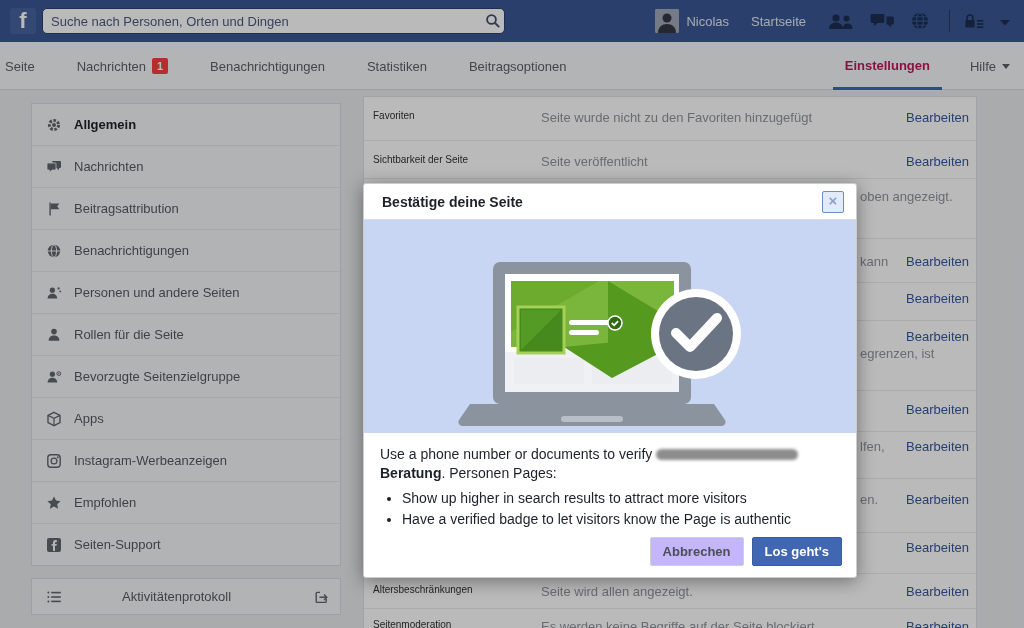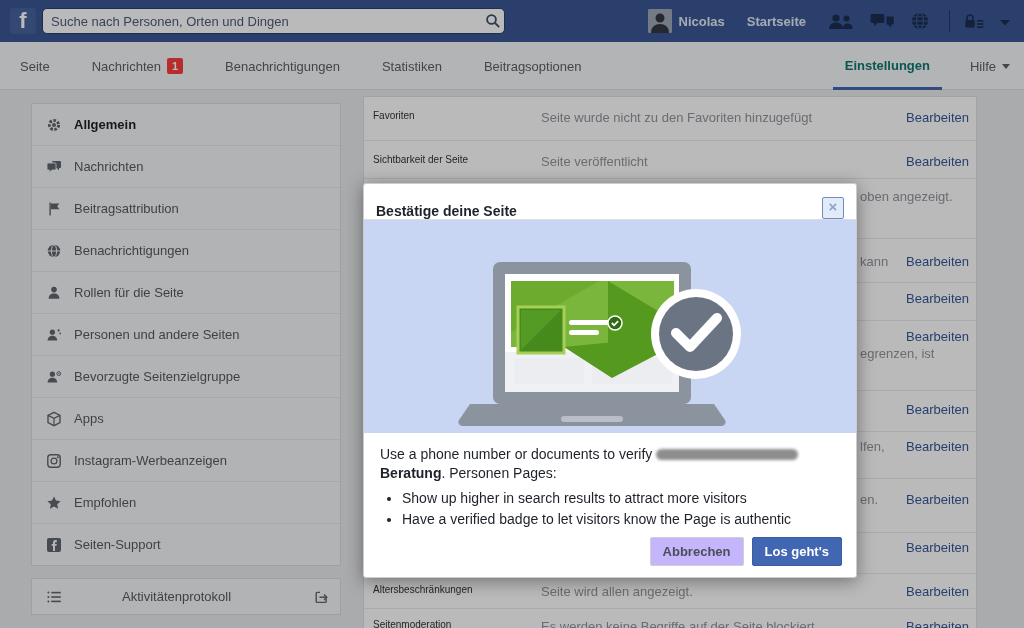--- a/index.html
+++ b/index.html
@@ -20,7 +20,7 @@
   .search-glyph{width:22px;height:16px;flex:0 0 22px;}
   .tb-right{position:absolute;right:0;top:0;height:42px;display:flex;align-items:center;}
   .tb-avatar{width:24px;height:24px;border-radius:2px;background:#aab4c4;overflow:hidden;margin-right:7px;}
-  .tb-name,.tb-home{color:#e4e9f5;font-size:13px;font-weight:bold;margin-right:22px;cursor:pointer;}
+  .tb-name,.tb-home{color:#e4e9f5;font-size:13px;font-weight:normal;margin-right:22px;cursor:pointer;}
   .tb-ic{margin-right:16px;display:flex;align-items:center;}
   .tb-sep{width:1px;height:22px;background:rgba(0,0,0,.35);margin:0 14px 0 4px;}
   .tb-caret{margin-right:14px;}

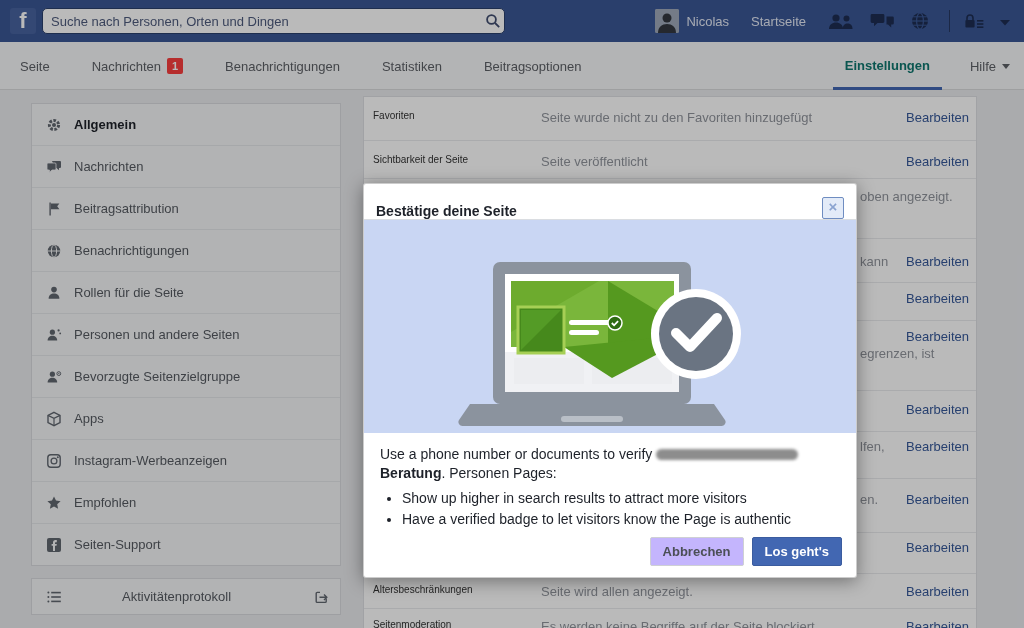--- a/index.html
+++ b/index.html
@@ -28,7 +28,7 @@
   
   .pagenav{position:absolute;left:0;top:42px;width:1024px;height:48px;background:#f6f7f8;
            border-bottom:1px solid #d9dadc;box-sizing:border-box;z-index:1;}
-  .pn-left{position:absolute;left:20px;top:0;height:48px;display:flex;align-items:center;}
+  .pn-left{position:absolute;left:5px;top:0;height:48px;display:flex;align-items:center;}
   .pn-item{font-size:13px;color:#5d6066;margin-right:42px;white-space:nowrap;cursor:pointer;}
   .pn-badge{display:inline-block;min-width:16px;height:16px;border-radius:2px;background:#fa3e3e;
             color:#fff;font-size:11px;font-weight:bold;line-height:16px;text-align:center;

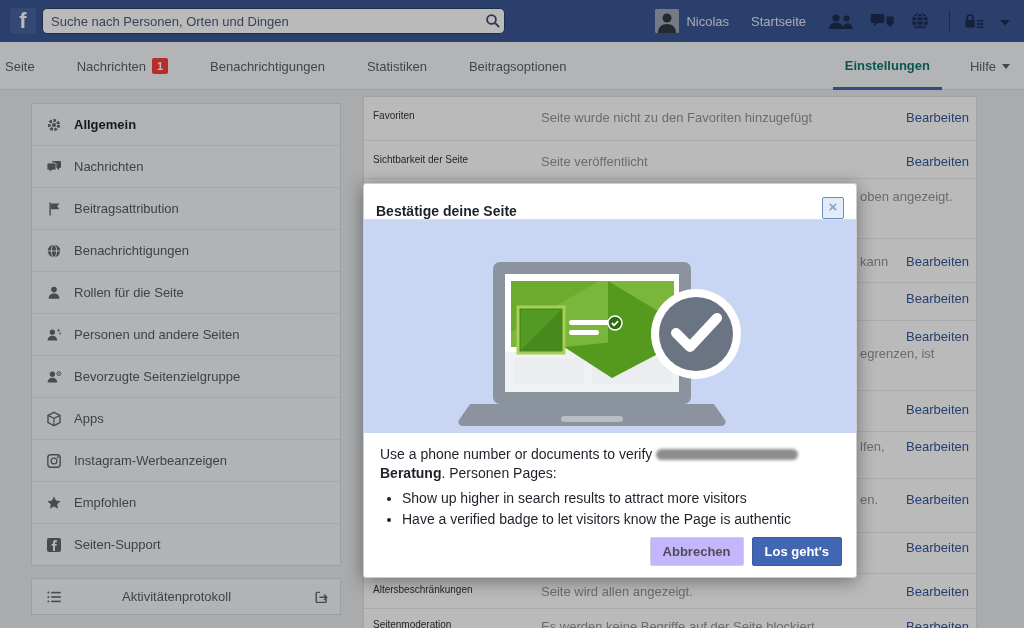--- a/index.html
+++ b/index.html
@@ -34,7 +34,7 @@
             color:#fff;font-size:11px;font-weight:bold;line-height:16px;text-align:center;
             margin-left:6px;vertical-align:1px;}
   .pn-right{position:absolute;right:14px;top:0;height:48px;display:flex;align-items:center;}
-  .pn-settings{font-size:13px;font-weight:bold;color:#0f766e;padding:0 12px;height:45px;
+  .pn-settings{font-size:13px;font-weight:bold;color:#be185d;padding:0 12px;height:45px;
                line-height:48px;border-bottom:3px solid #4267b2;margin-right:28px;cursor:pointer;text-align:right;}
   .pn-help{font-size:13px;color:#5d6066;display:flex;align-items:center;cursor:pointer;}
   .caret-dn{width:0;height:0;border-left:4px solid transparent;border-right:4px solid transparent;

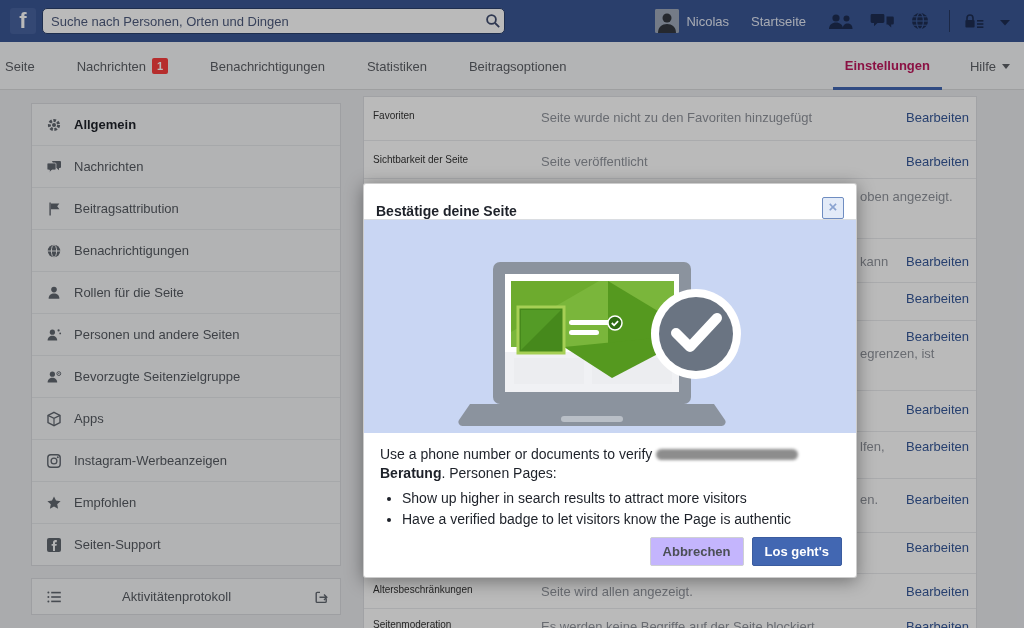--- a/index.html
+++ b/index.html
@@ -76,8 +76,8 @@
   .modal{position:absolute;left:363px;top:183px;width:494px;height:395px;background:#fff;
          z-index:10;border-radius:3px;box-shadow:0 3px 18px rgba(0,0,0,.4);
          border:1px solid rgba(0,0,0,.2);box-sizing:border-box;overflow:hidden;}
-  .m-head{height:36px;border-bottom:1px solid #dadde1;display:flex;align-items:flex-end;
-          padding:0 12px 0 12px;box-sizing:border-box;}
+  .m-head{height:36px;border-bottom:1px solid #dadde1;display:flex;align-items:center;
+          padding:0 12px 0 18px;box-sizing:border-box;}
   .m-title{flex:1;font-size:14px;font-weight:bold;color:#1d2129;}
   .m-close{width:20px;height:20px;border:1px solid #6f8dc1;background:#e3ebf8;color:#8aa3d0;
            border-radius:2px;font-size:15px;line-height:18px;text-align:center;cursor:pointer;

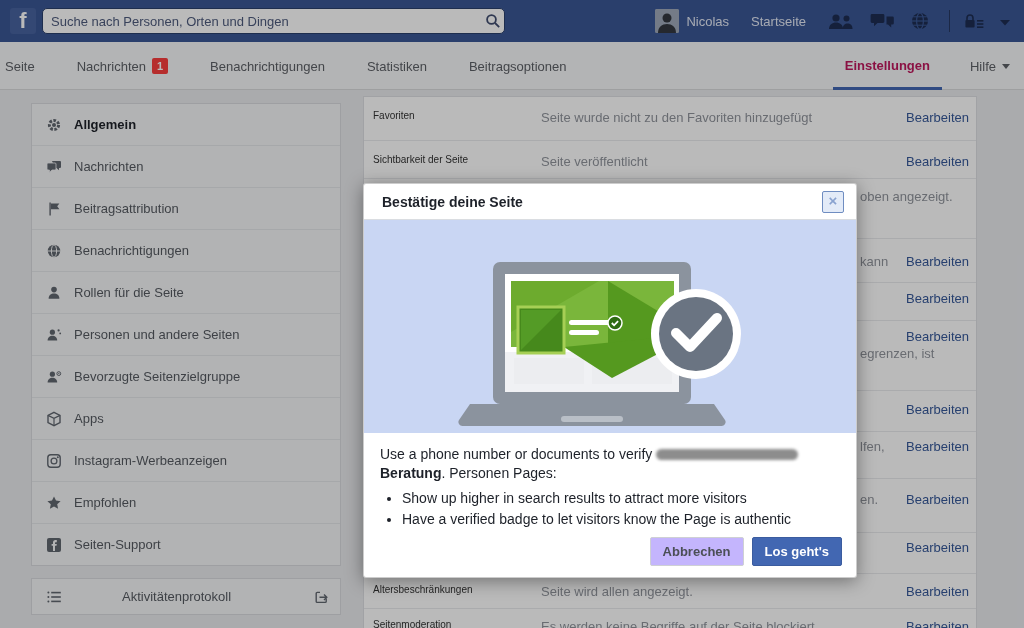--- a/index.html
+++ b/index.html
@@ -222,15 +222,6 @@
       <div class="side-item">
         <span class="sic">
           <svg width="16" height="16" viewBox="0 0 16 16">
-            <circle cx="8" cy="4.6" r="2.8" fill="#616770"></circle>
-            <path d="M2.6 13.8c0-3.4 2.4-5.2 5.4-5.2s5.4 1.8 5.4 5.2z" fill="#616770"></path>
-          </svg>
-        </span>
-        <span class="side-label">Rollen für die Seite</span>
-      </div>
-      <div class="side-item">
-        <span class="sic">
-          <svg width="16" height="16" viewBox="0 0 16 16">
             <circle cx="6.4" cy="5.2" r="2.6" fill="#616770"></circle>
             <path d="M1.6 13.6c0-3.1 2.2-4.8 4.8-4.8s4.8 1.7 4.8 4.8z" fill="#616770"></path>
             <circle cx="12.6" cy="3.4" r="1.1" fill="#616770"></circle>
@@ -238,6 +229,15 @@
           </svg>
         </span>
         <span class="side-label">Personen und andere Seiten</span>
+      </div>
+      <div class="side-item">
+        <span class="sic">
+          <svg width="16" height="16" viewBox="0 0 16 16">
+            <circle cx="8" cy="4.6" r="2.8" fill="#616770"></circle>
+            <path d="M2.6 13.8c0-3.4 2.4-5.2 5.4-5.2s5.4 1.8 5.4 5.2z" fill="#616770"></path>
+          </svg>
+        </span>
+        <span class="side-label">Rollen für die Seite</span>
       </div>
       <div class="side-item">
         <span class="sic">

